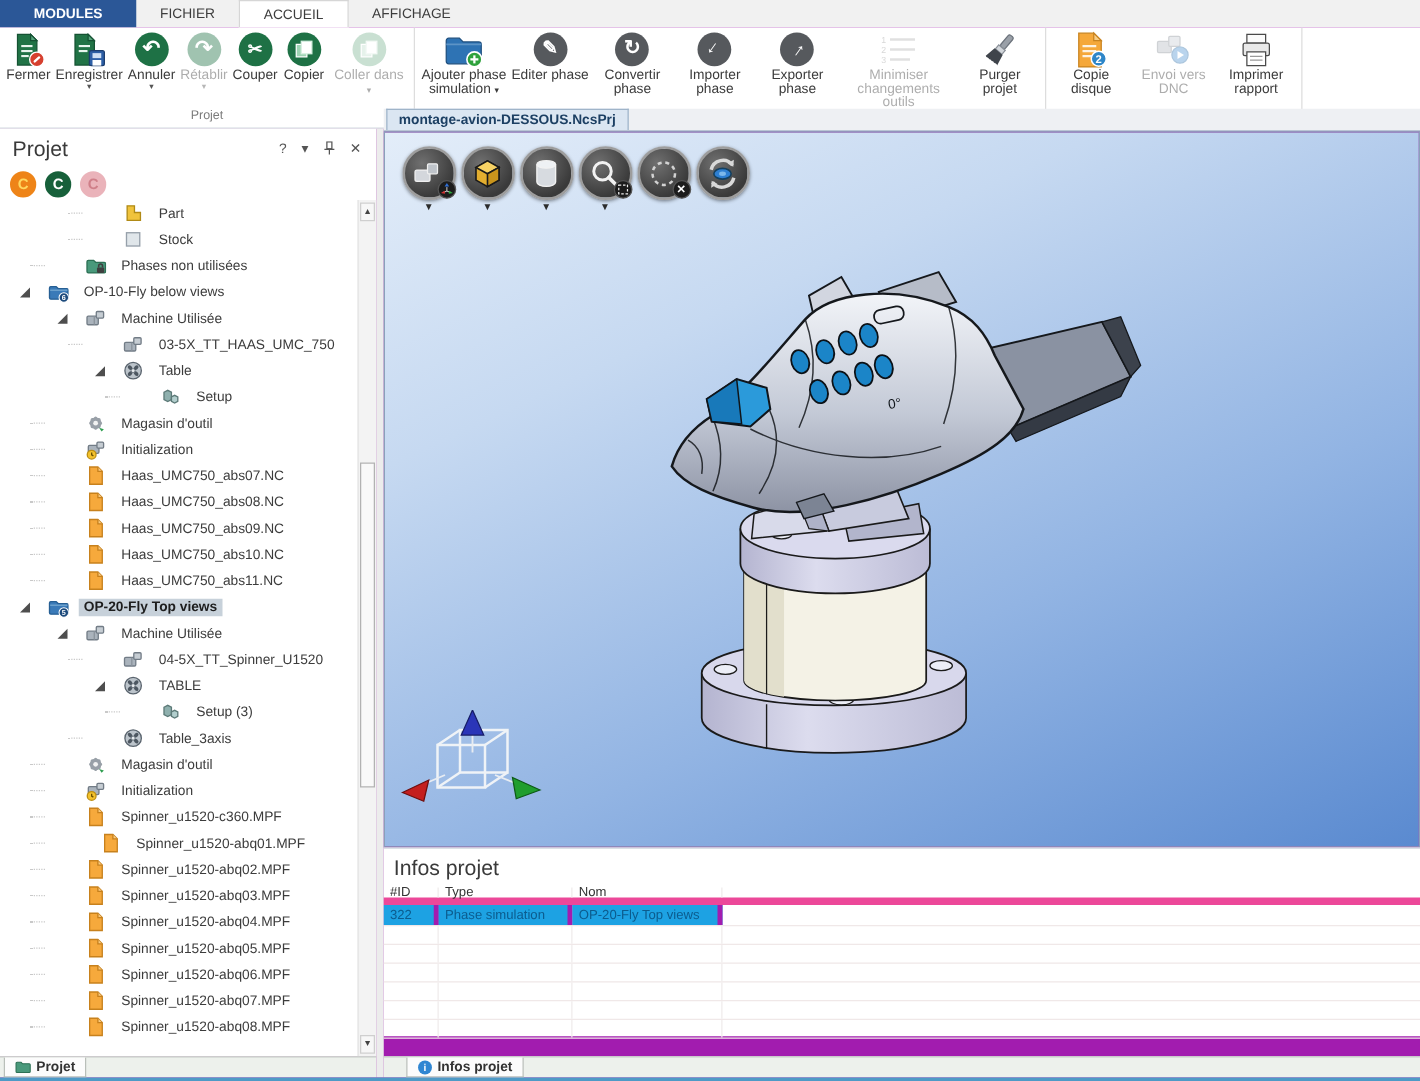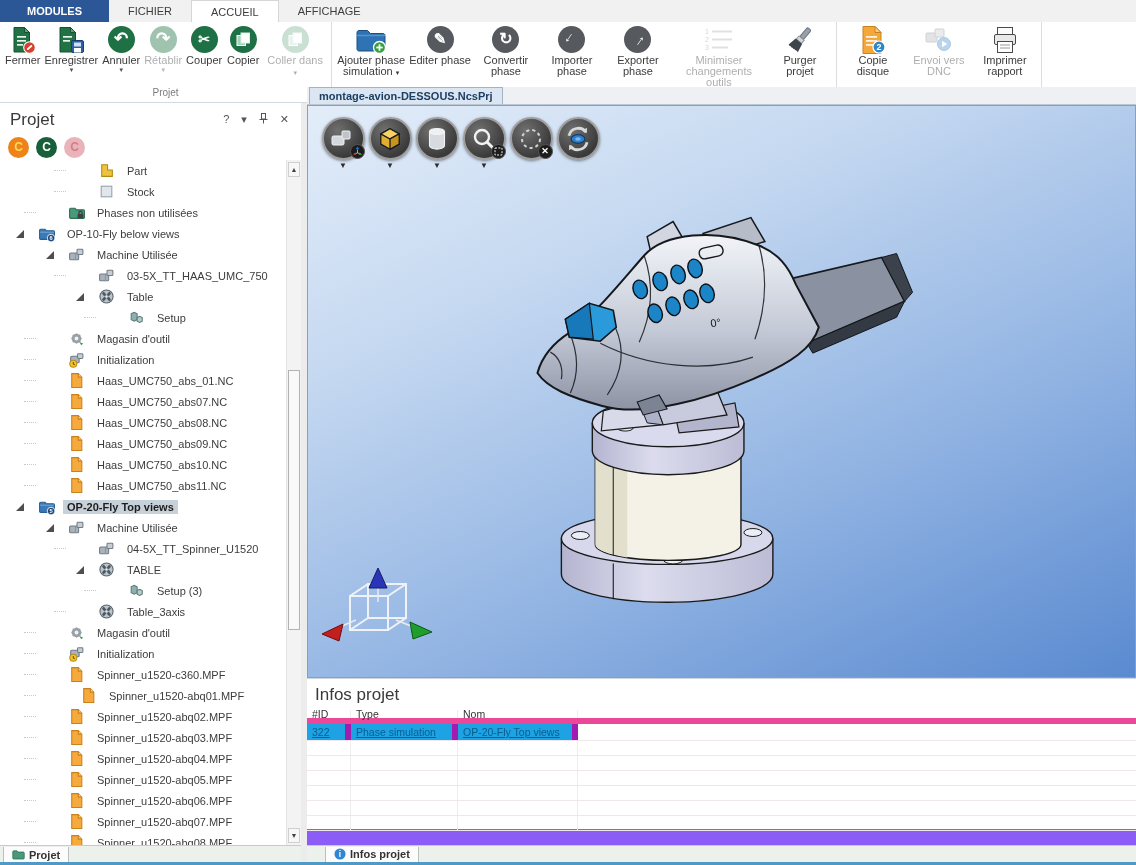--- a/index.html
+++ b/index.html
@@ -5,7 +5,7 @@
   *{margin:0;padding:0;box-sizing:border-box;}
   html,body{width:1136px;height:865px;}
   body{font-family:"Liberation Sans",sans-serif;background:#ddd;}
-  .window{position:relative;width:1136px;height:865px;background:#8b5cf6;overflow:hidden;}
+  .window{position:relative;width:1136px;height:865px;background:#a21caf;overflow:hidden;}
   svg text{font-family:"Liberation Sans",sans-serif;}
 
   

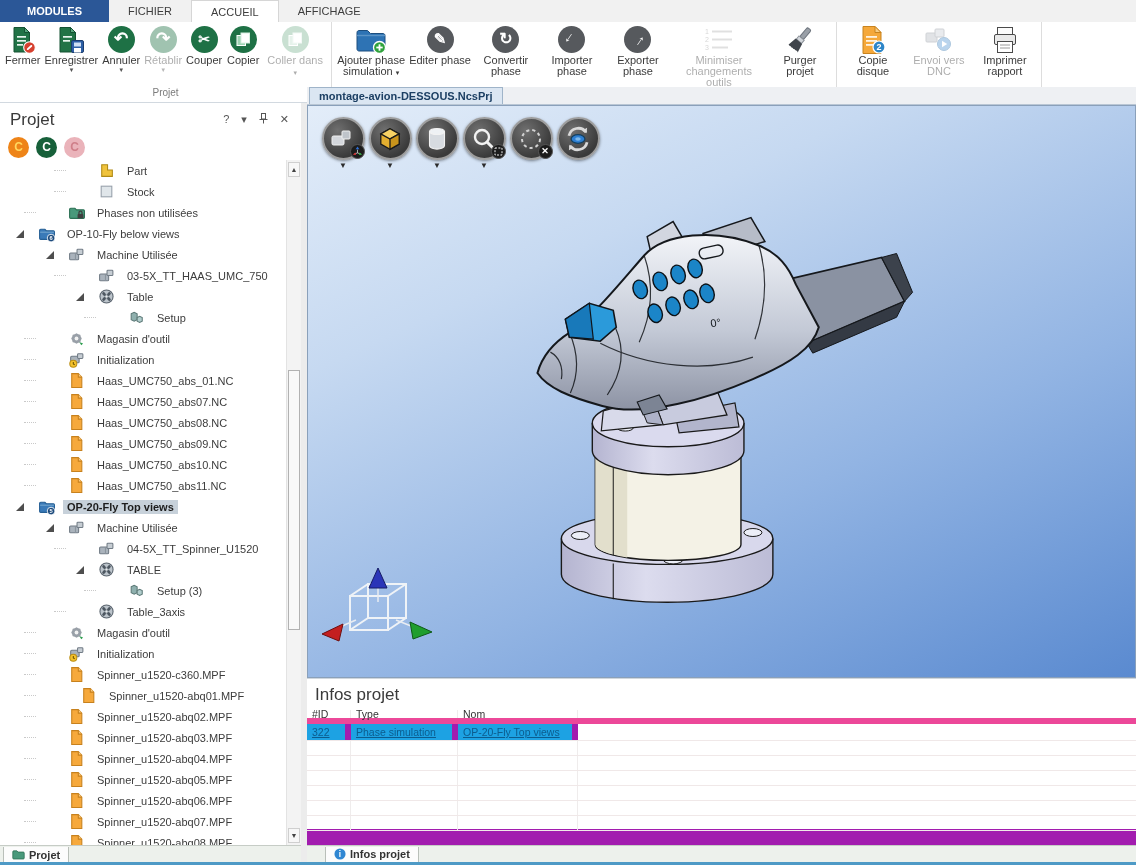--- a/index.html
+++ b/index.html
@@ -451,14 +451,6 @@
               <path d="M5 10.3v1.8l1.3.8" fill="none" stroke="#6d5200" stroke-width="1"></path>
             </svg></span>
     <span class="tlabel" data-name="tree-item-label">Initialization</span>
-  </div>
-        <div class="trow  " style="--ind:20px;padding-left:46px" data-name="tree-item-haas-umc750-abs-01-nc">
-    <span class="exp" data-name="expander-spacer"></span>
-    <span class="ticon" data-name="nc-file-icon"><svg viewBox="0 0 16 16" width="17" height="17">
-              <path d="M3.5 1.5h6.2l3.3 3.3v9.7H3.5z" fill="#f6a93c" stroke="#c7811d"></path>
-              <path d="M9.7 1.5v3.3H13" fill="#f9cb82" stroke="#c7811d"></path>
-            </svg></span>
-    <span class="tlabel" data-name="tree-item-label">Haas_UMC750_abs_01.NC</span>
   </div>
         <div class="trow  " style="--ind:20px;padding-left:46px" data-name="tree-item-haas-umc750-abs07-nc">
     <span class="exp" data-name="expander-spacer"></span>

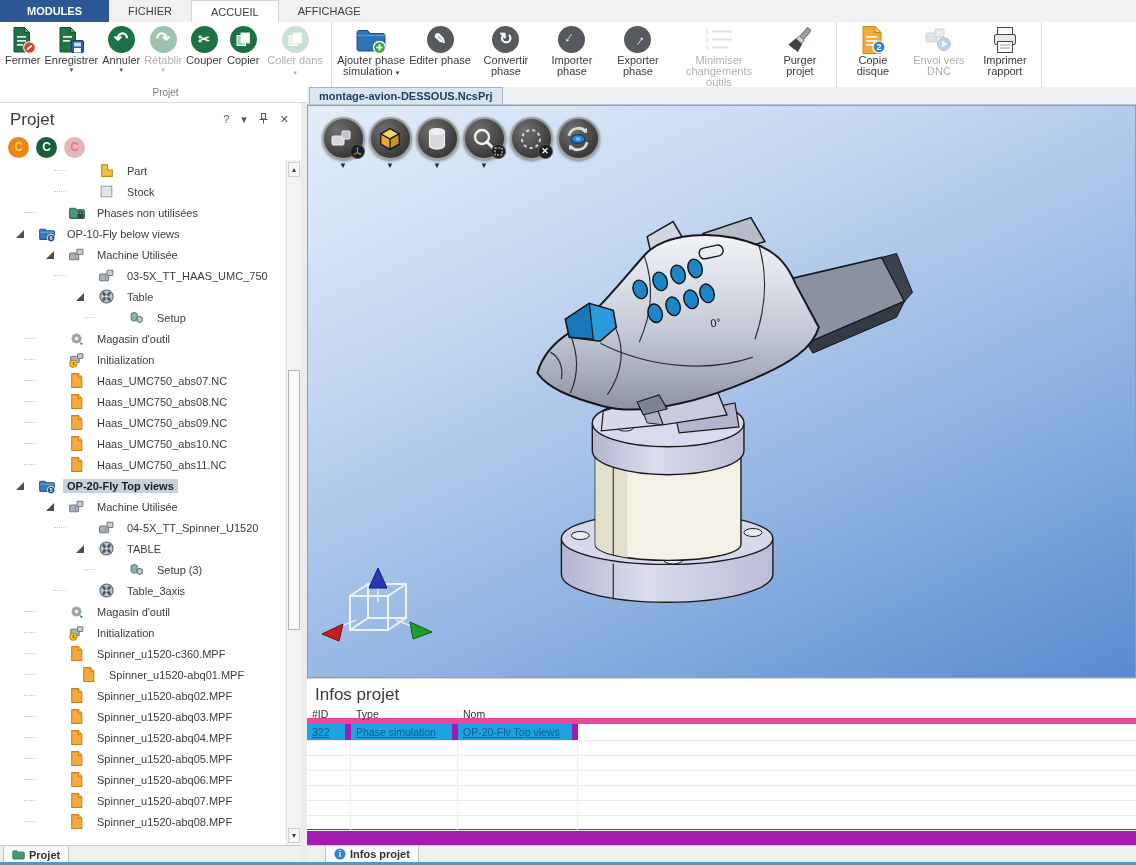--- a/index.html
+++ b/index.html
@@ -82,7 +82,7 @@
   .irow.empty{height:15px;}
   .icell{height:100%;display:flex;align-items:center;padding:0 5px;border-right:1px solid #efecec;}
   .c0{width:44px;}.c1{width:107px;}.c2{width:120px;}.c3{flex:1;border-right:none;}
-  .irow.selected .icell.sel{background:#1da2e3;color:#0c5c8e;border-right:6px solid #a21caf;text-decoration:underline;}
+  .irow.selected .icell.sel{background:#1da2e3;color:#0c5c8e;border-right:4px solid #a21caf;}
 
   
   .strip{position:absolute;bottom:3px;height:17px;background:#edf1ec;border-top:1px solid #c6ccc6;}

